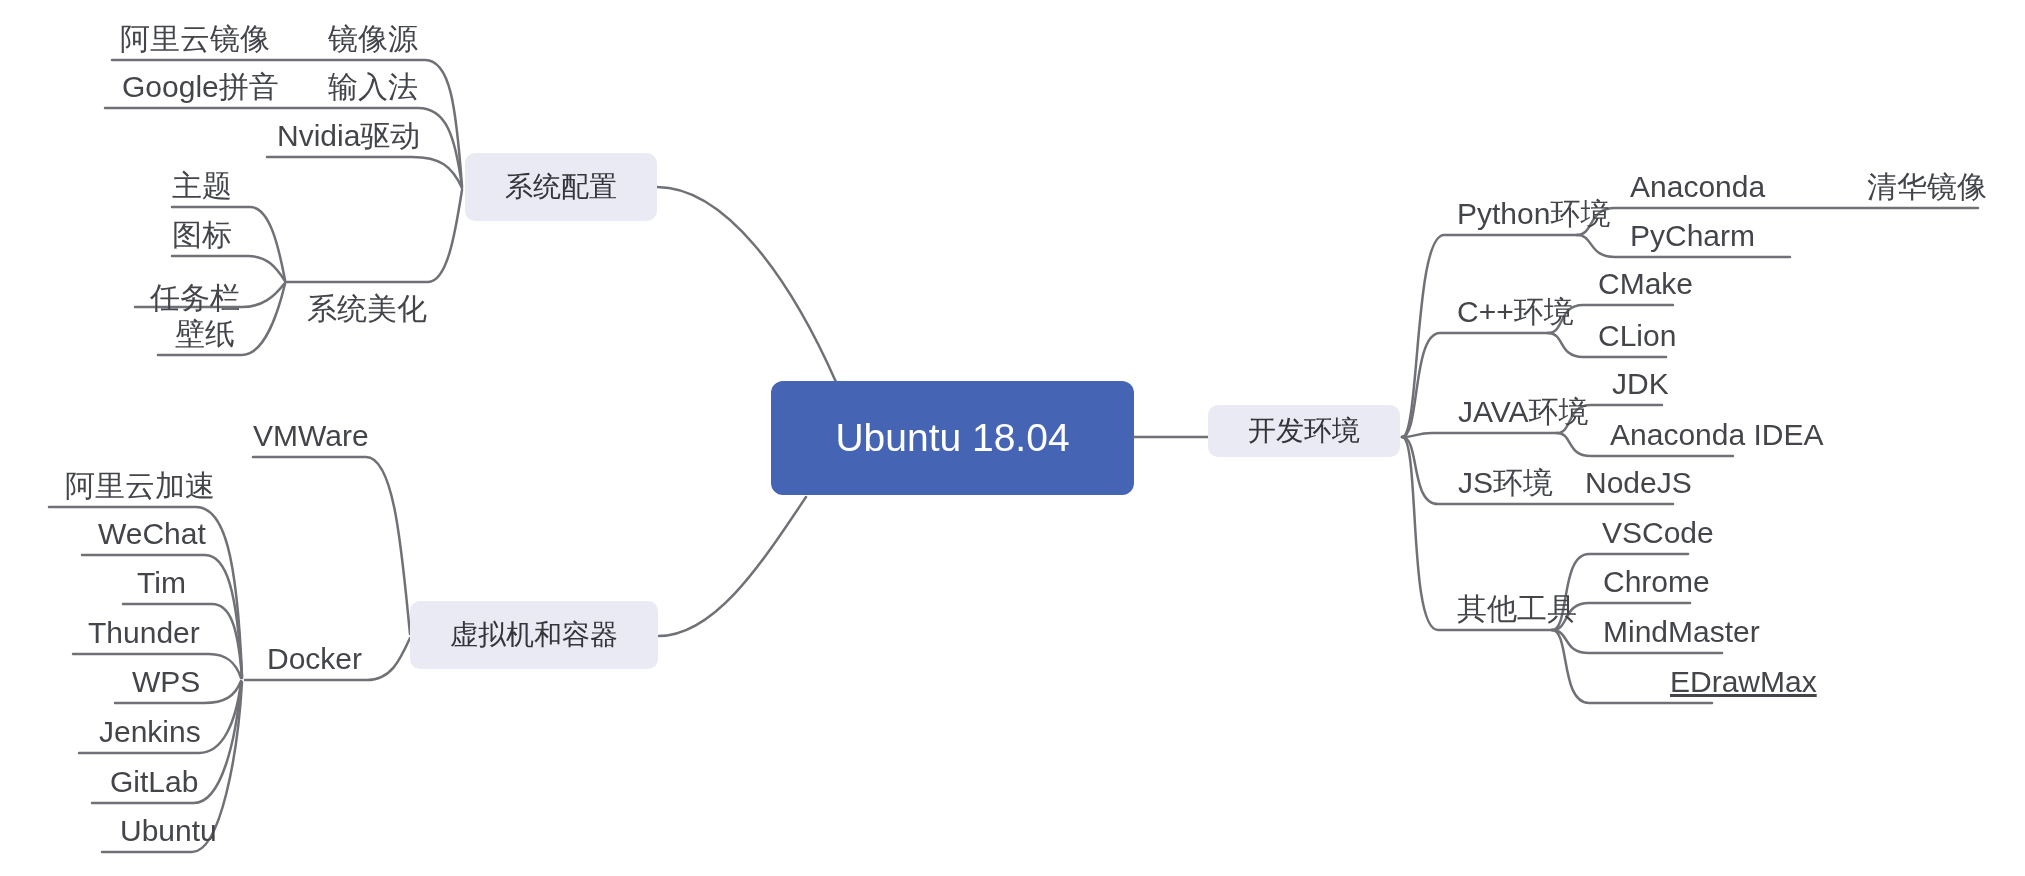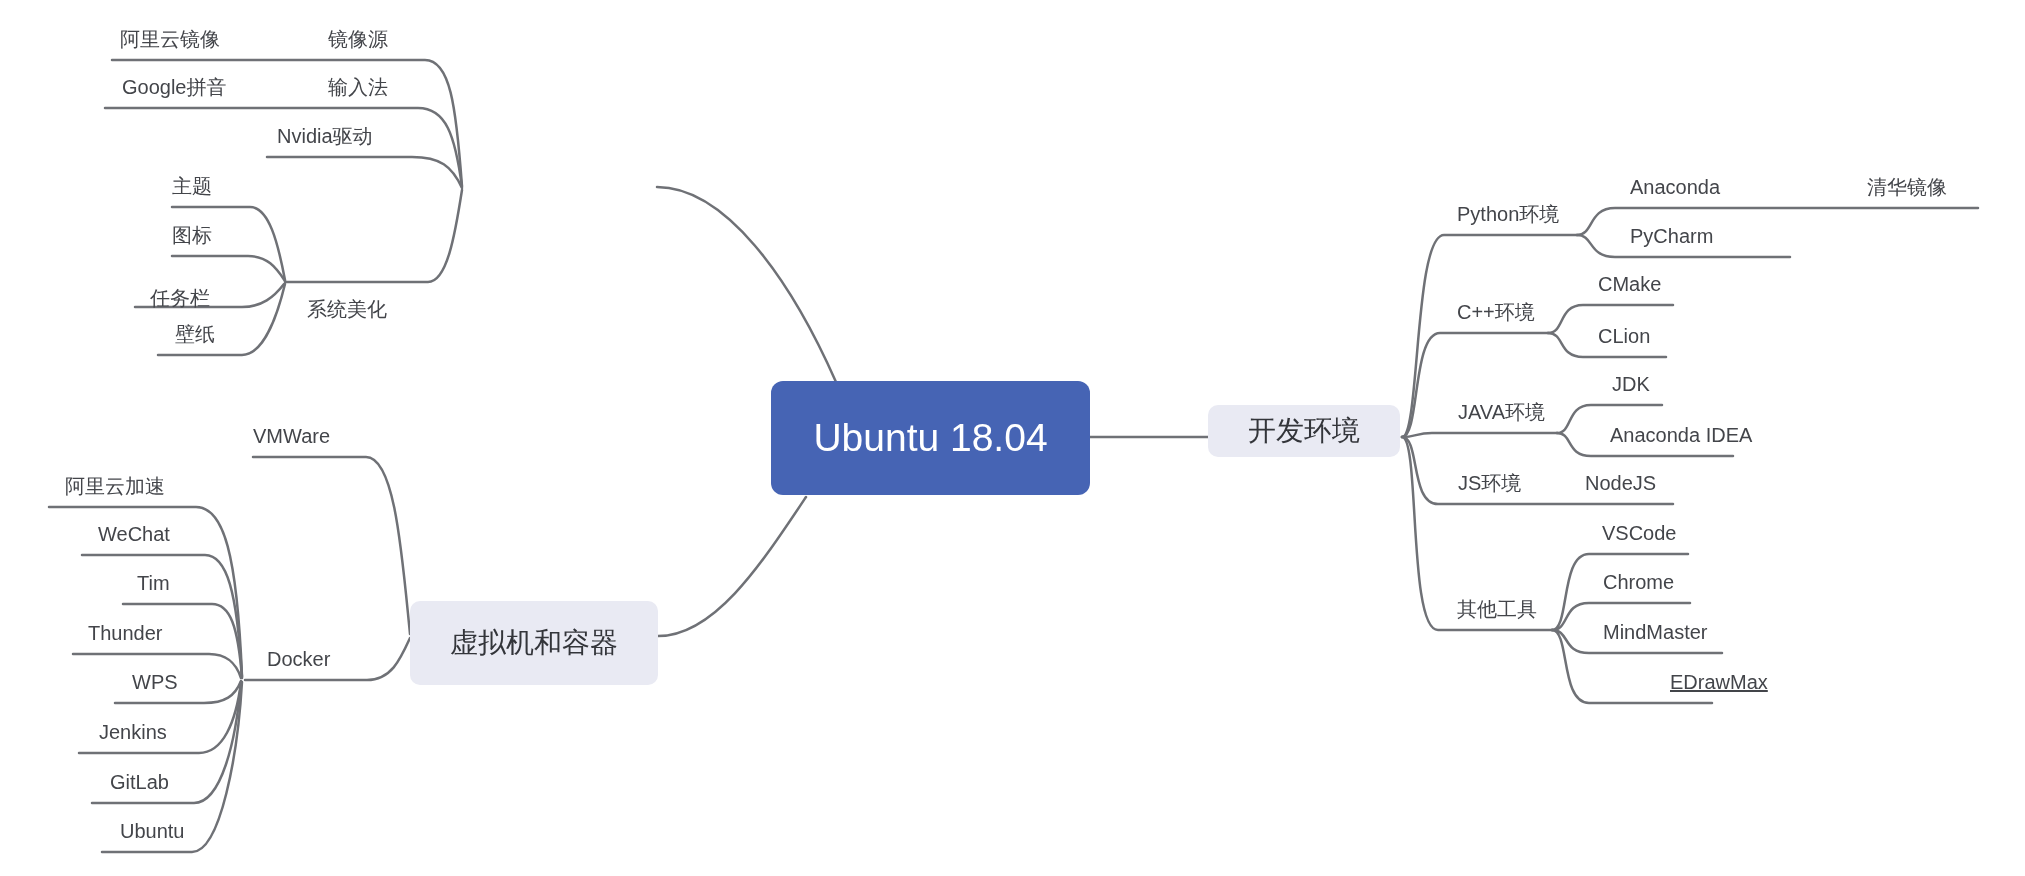--- a/index.html
+++ b/index.html
@@ -19,7 +19,7 @@
   svg.links path{fill:none;stroke:var(--line);stroke-width:2.5;stroke-linecap:round;}
   .leaf{
     position:absolute;
-    font-size:20px;
+    font-size:30px;
     line-height:28px;
     color:var(--leaf-text);
     white-space:nowrap;

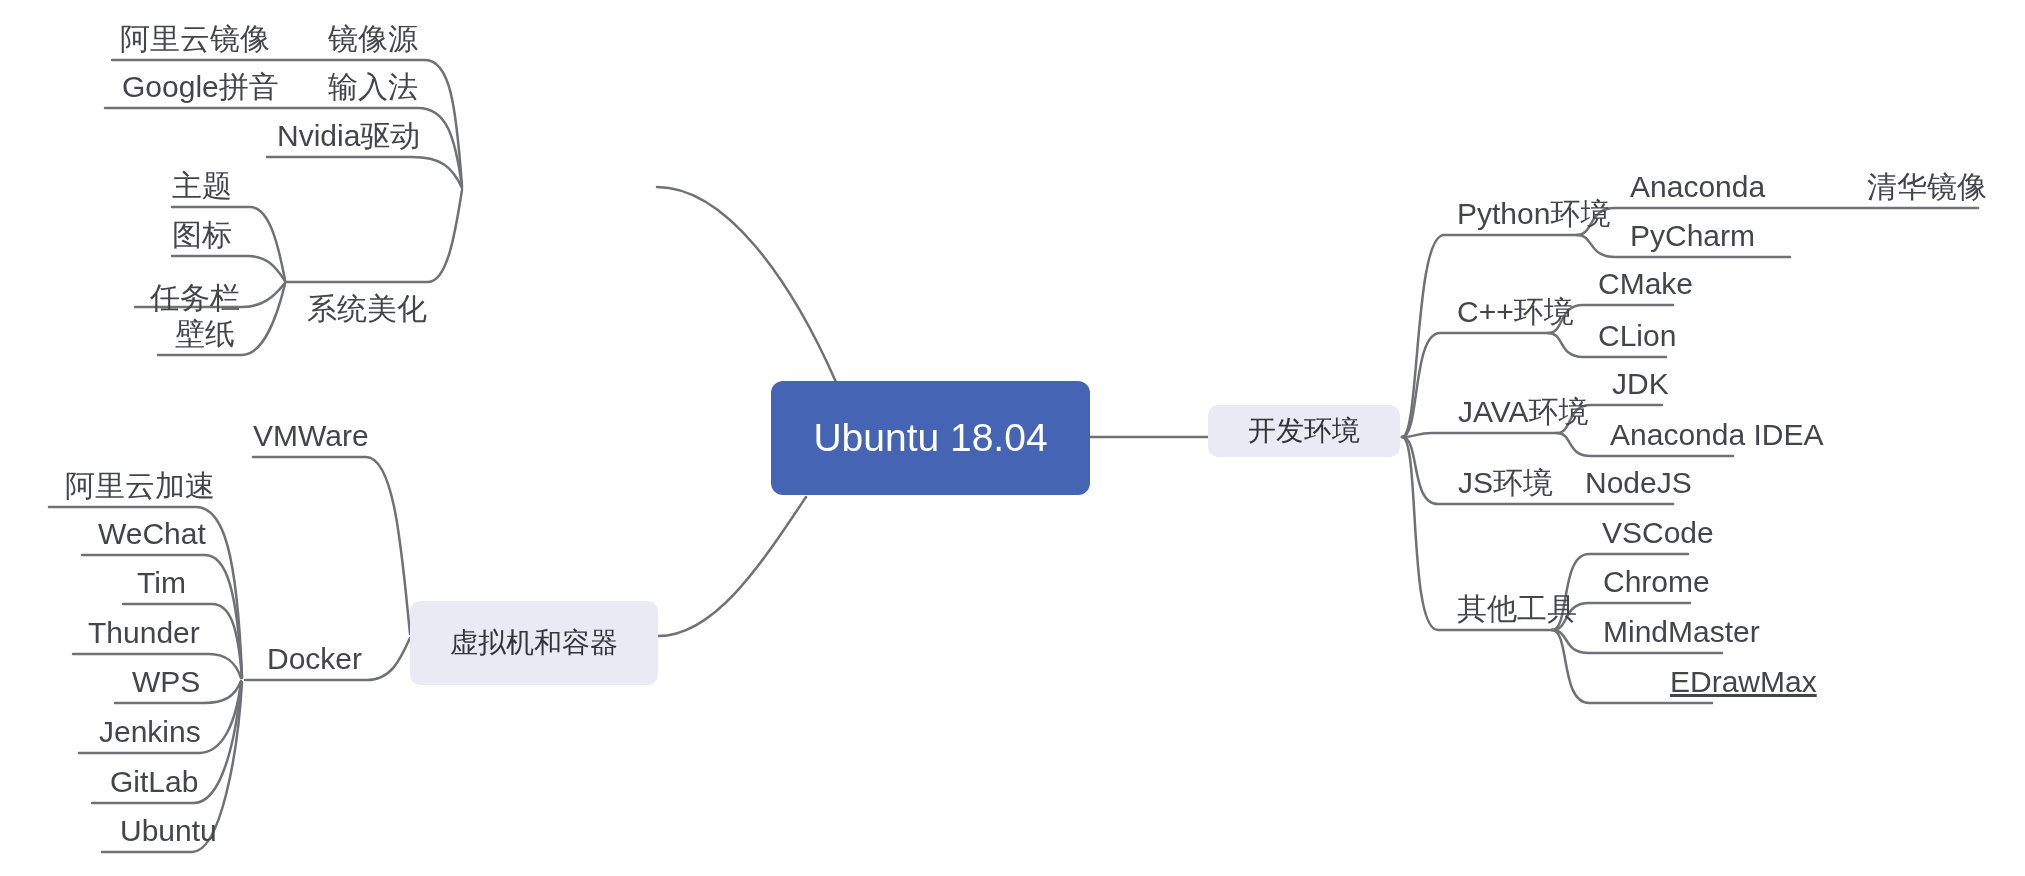--- a/index.html
+++ b/index.html
@@ -93,6 +93,7 @@
 
   <div class="root-topic" style="left:771px;top:381px;width:319px;height:114px;">Ubuntu 18.04</div>
 
+  <div class="topic" style="left:465px;top:153px;width:192px;height:68px;">系统配置</div>
   <div class="topic" style="left:410px;top:601px;width:248px;height:84px;">虚拟机和容器</div>
   <div class="topic" style="left:1208px;top:405px;width:192px;height:52px;">开发环境</div>
 

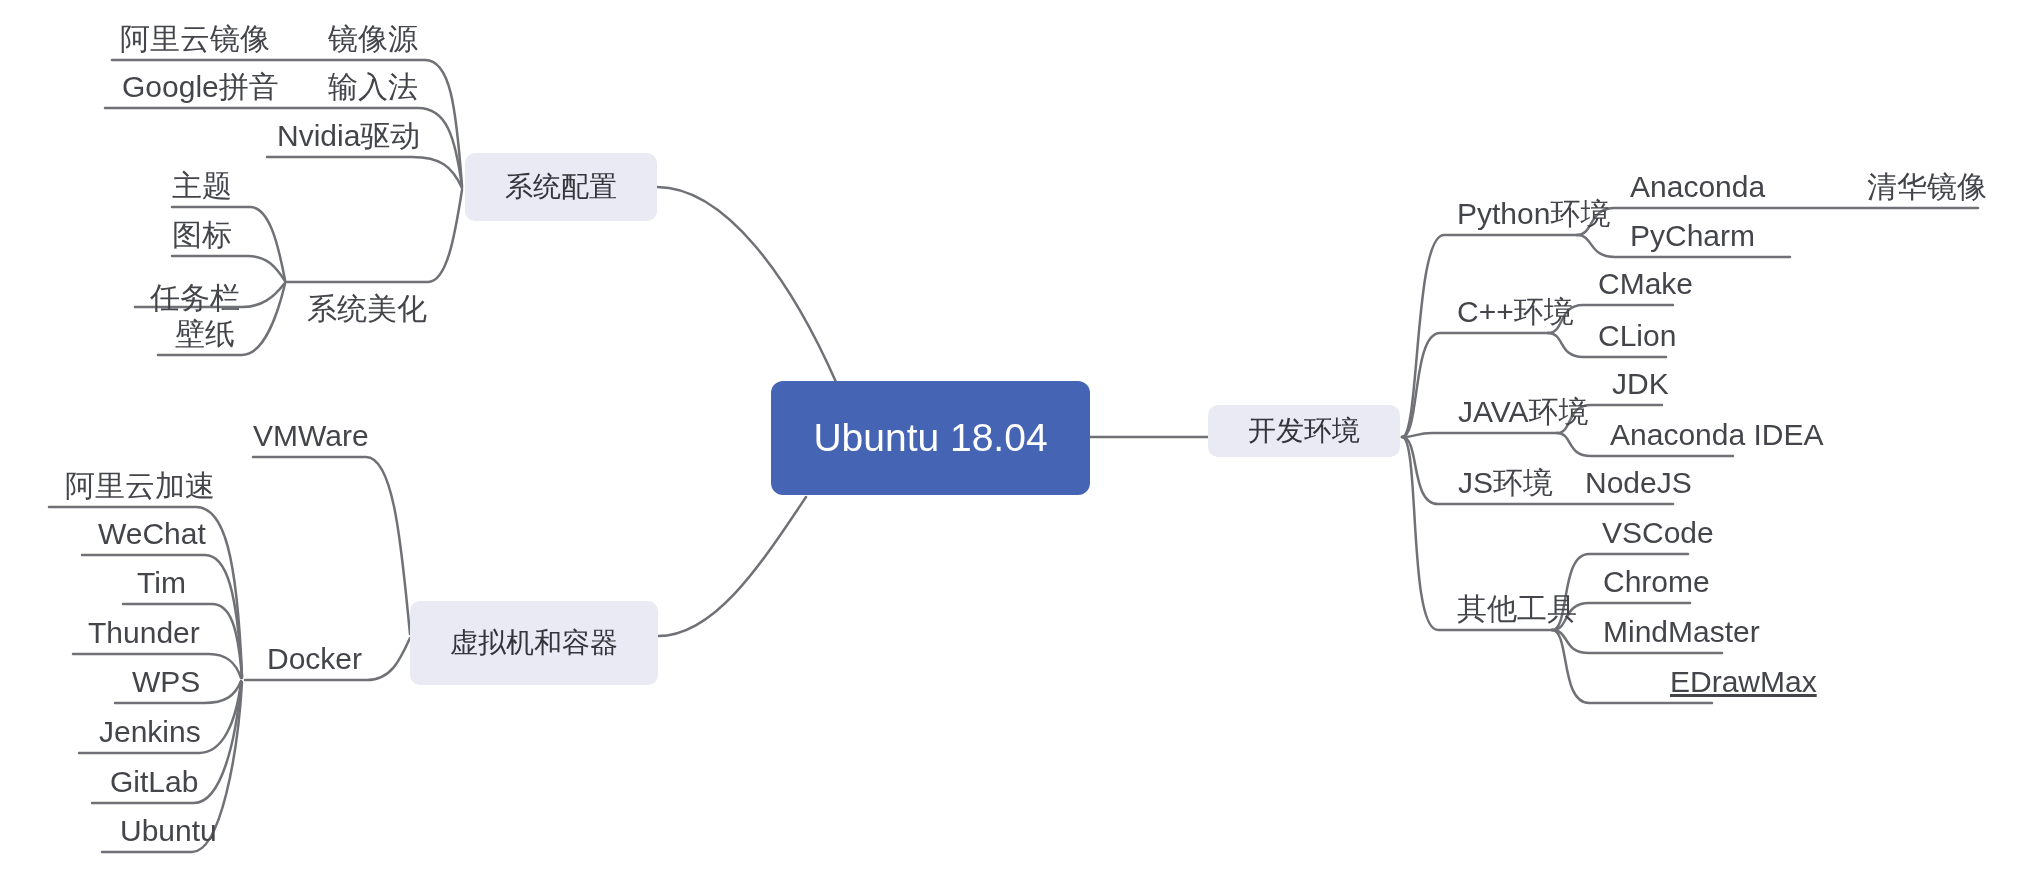--- a/index.html
+++ b/index.html
@@ -91,7 +91,7 @@
     <path d="M 1552 630 C 1570 630 1560 703 1589 703 H 1712"></path>
   </svg>
 
-  <div class="root-topic" style="left:771px;top:381px;width:319px;height:114px;">Ubuntu 18.04</div>
+  <div class="root-topic" style="left:771px;top:381px;width:363px;height:114px;">Ubuntu 18.04</div>
 
   <div class="topic" style="left:465px;top:153px;width:192px;height:68px;">系统配置</div>
   <div class="topic" style="left:410px;top:601px;width:248px;height:84px;">虚拟机和容器</div>

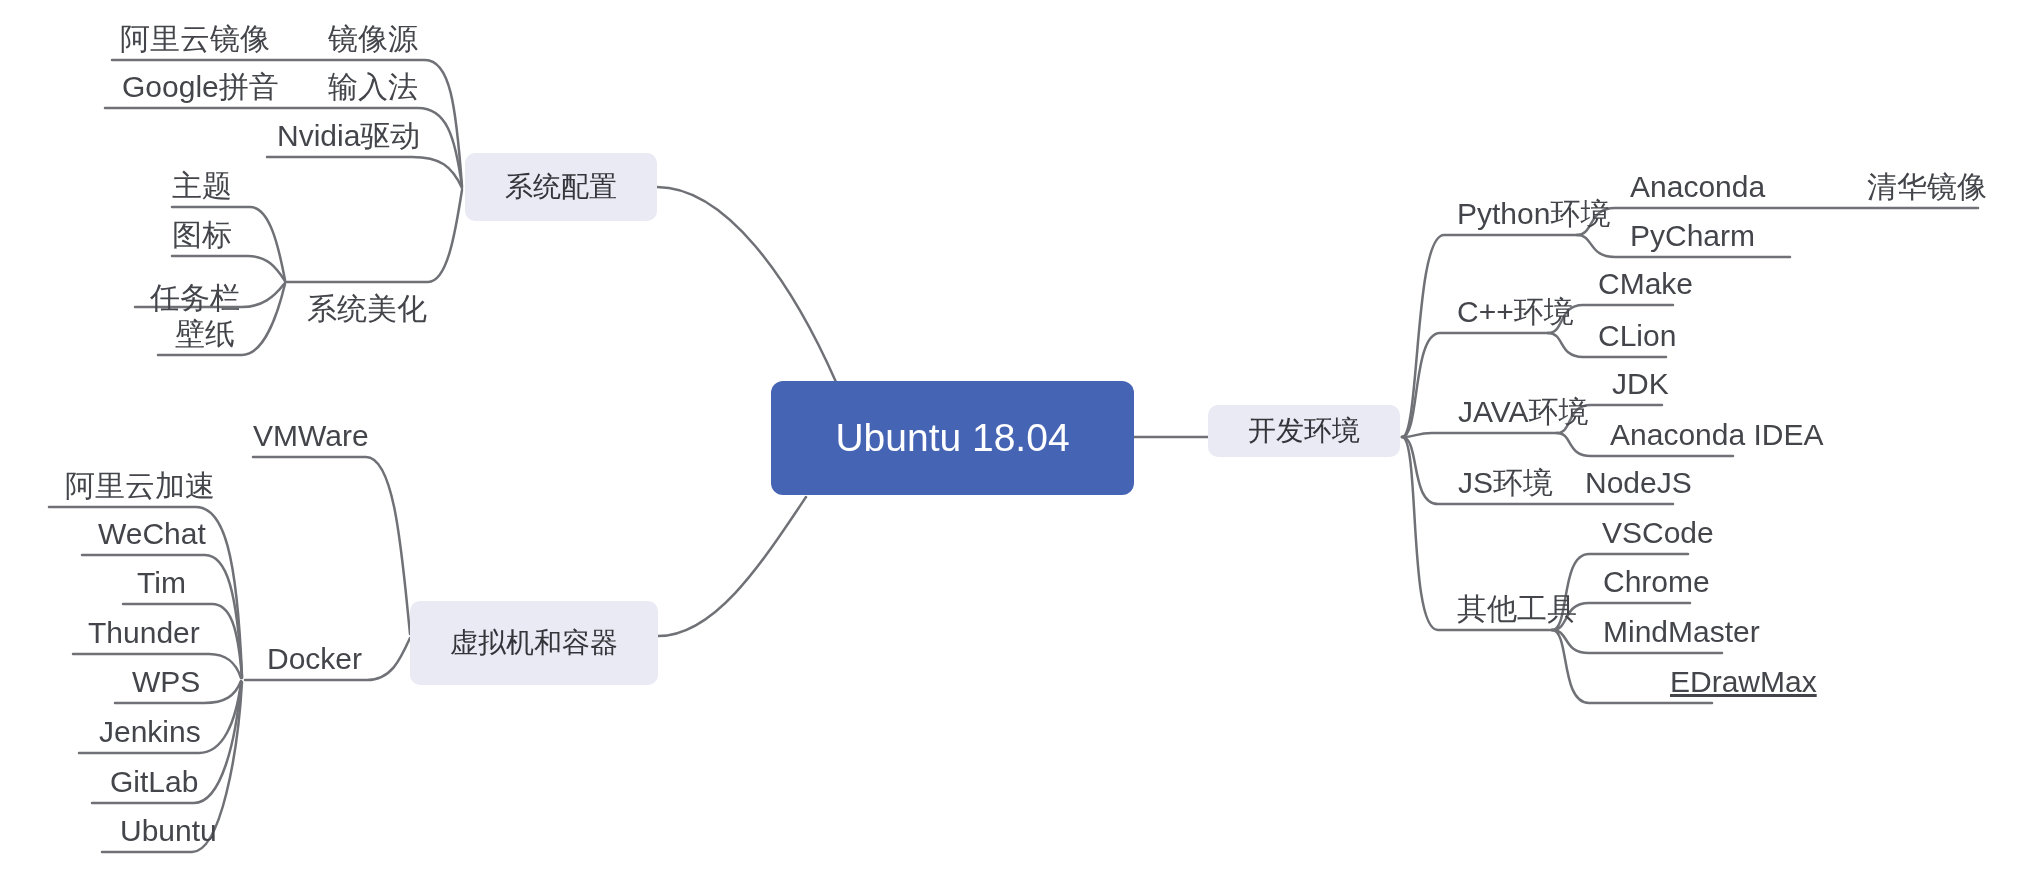--- a/index.html
+++ b/index.html
@@ -94,7 +94,7 @@
   <div class="root-topic" style="left:771px;top:381px;width:363px;height:114px;">Ubuntu 18.04</div>
 
   <div class="topic" style="left:465px;top:153px;width:192px;height:68px;">系统配置</div>
-  <div class="topic" style="left:410px;top:601px;width:248px;height:84px;">虚拟机和容器</div>
+  <div class="topic" style="left:410px;top:601px;width:248px;height:68px;">虚拟机和容器</div>
   <div class="topic" style="left:1208px;top:405px;width:192px;height:52px;">开发环境</div>
 
   <div class="leaf" style="left:120px;top:25px;">阿里云镜像</div>

